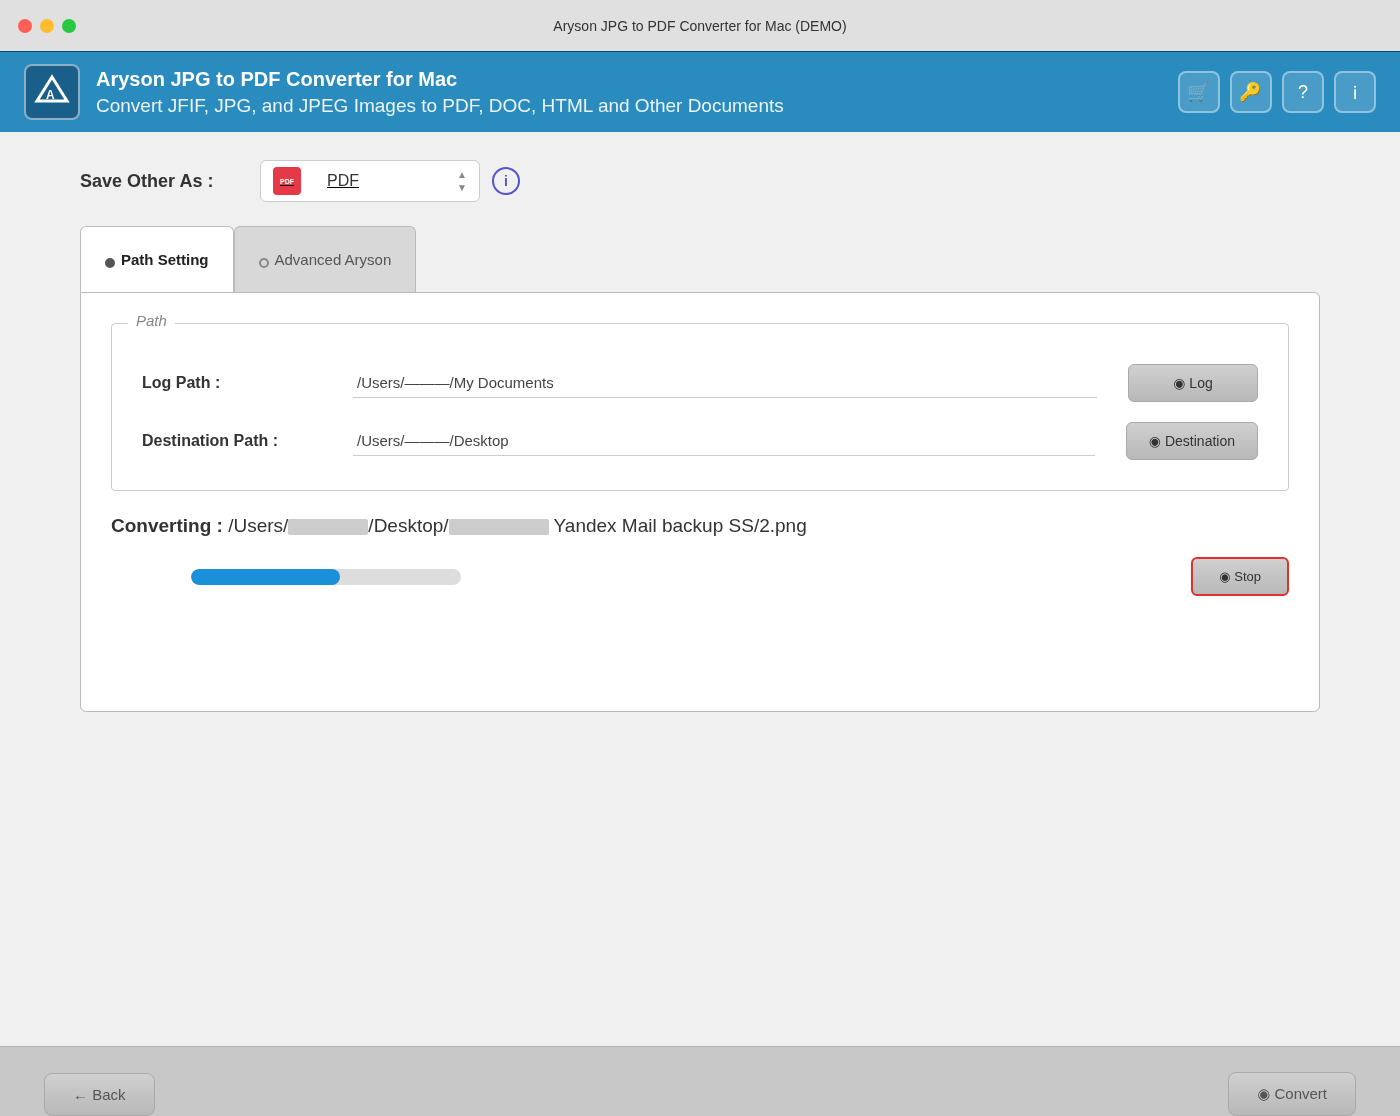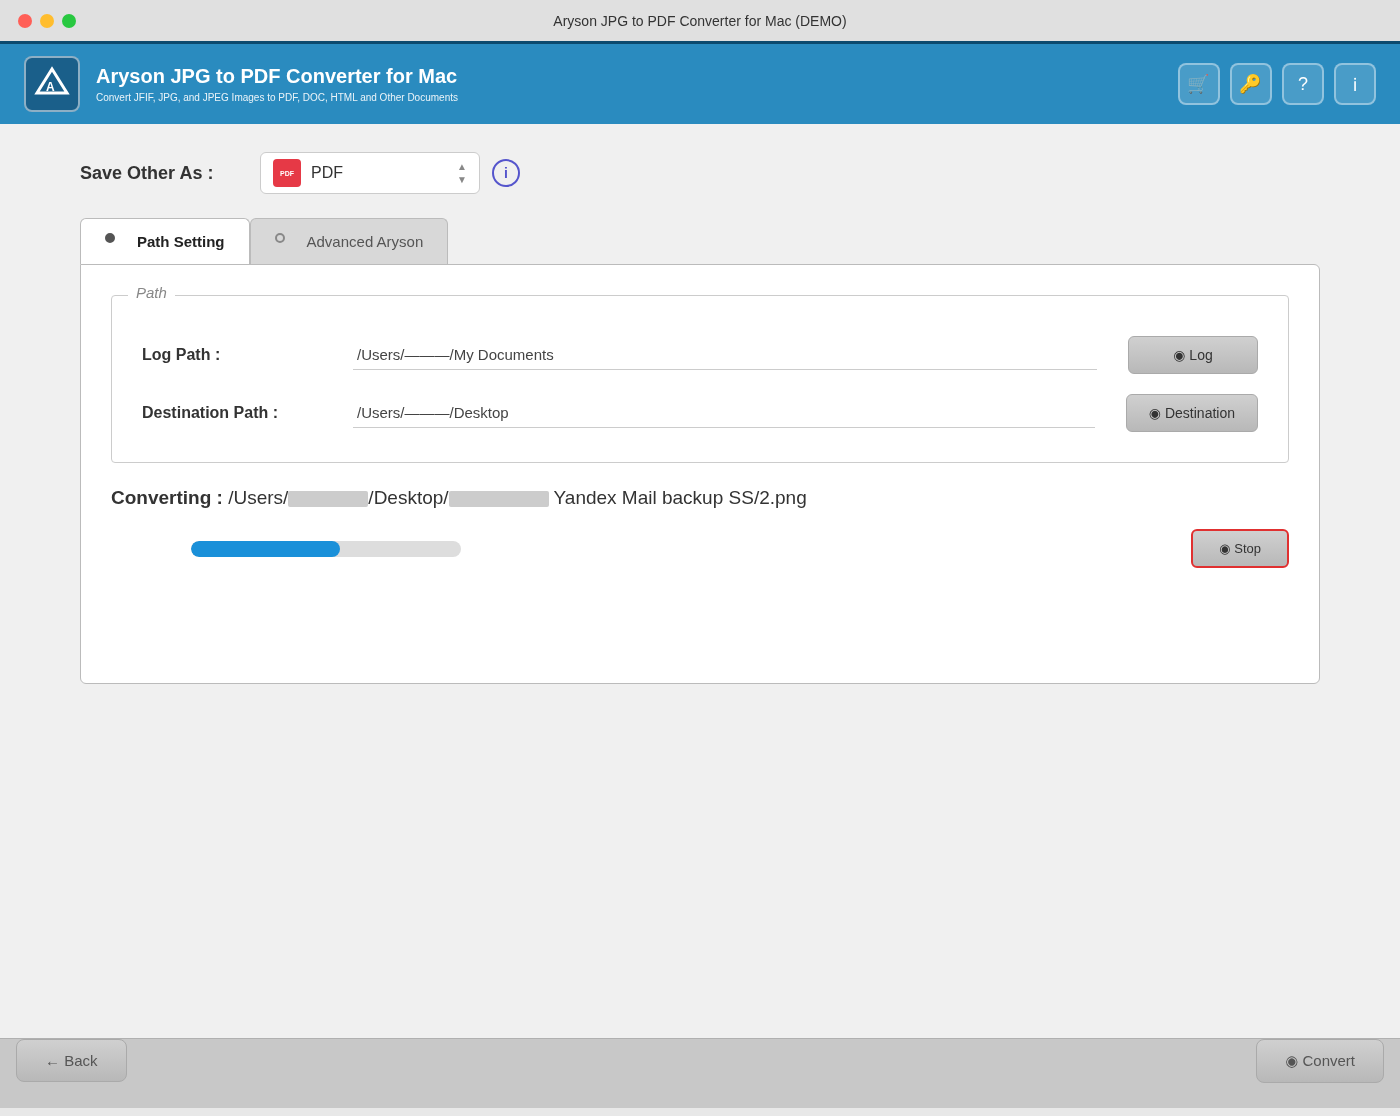--- a/index.html
+++ b/index.html
@@ -14,12 +14,12 @@
     
     .title-bar {
       background: #e0e0e0;
-      height: 44px;
+      height: 52px;
       display: flex;
       align-items: center;
       justify-content: center;
       position: relative;
-      border-bottom: 3px solid #0c4a6e;
+      border-bottom: 1px solid #0c4a6e;
     }
     .title-bar-buttons {
       position: absolute;

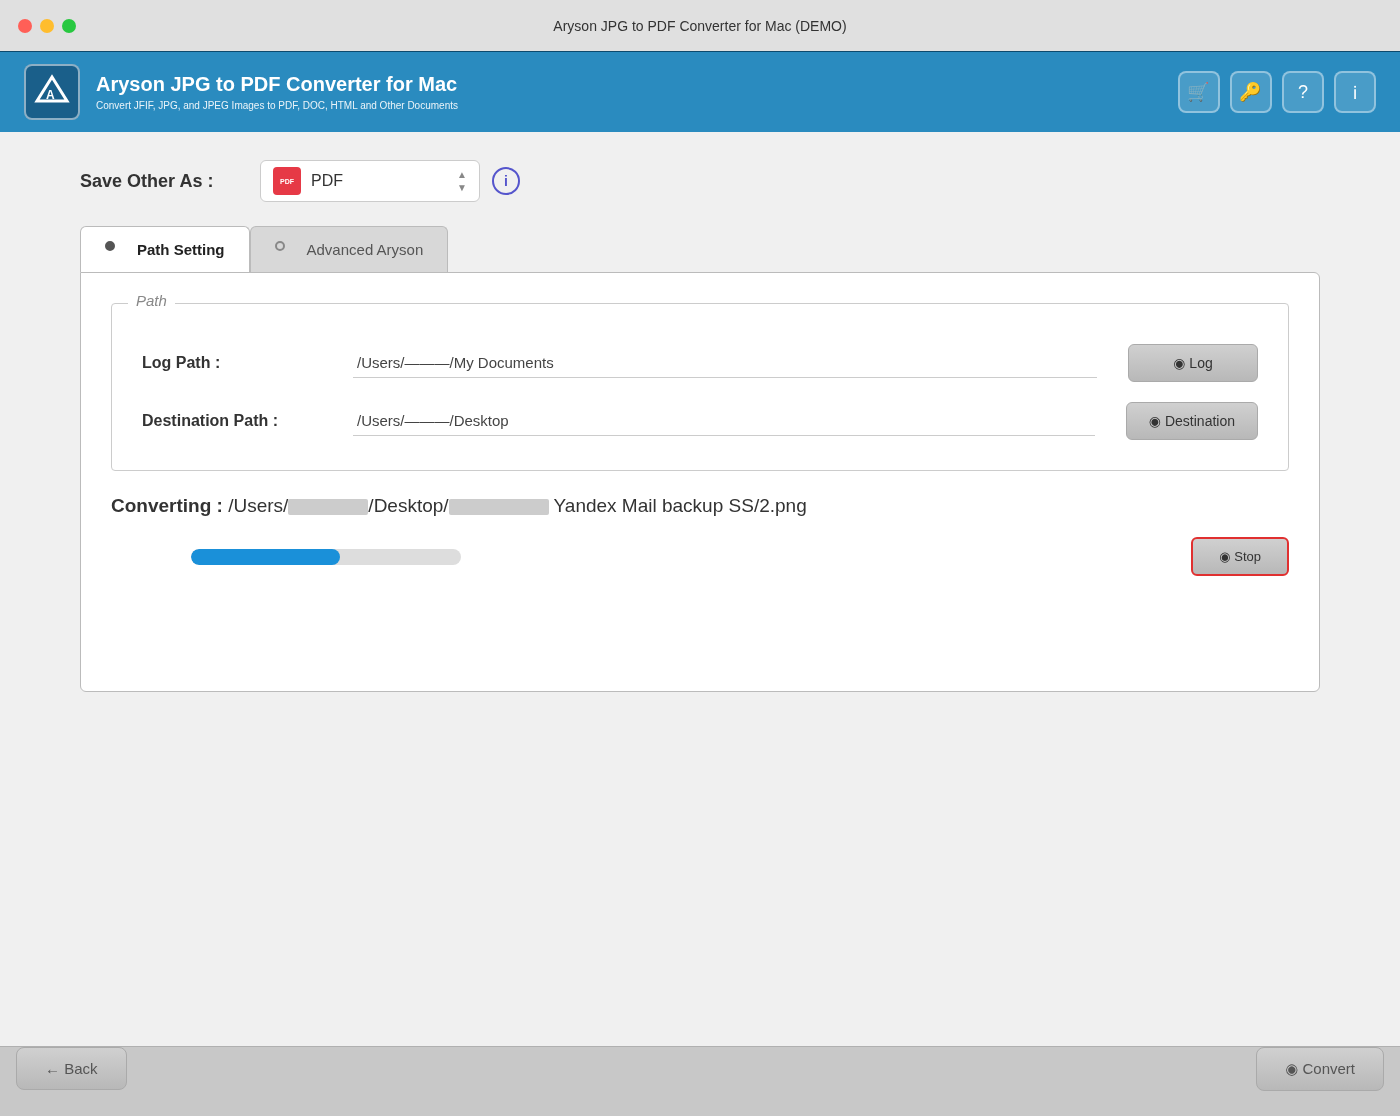--- a/index.html
+++ b/index.html
@@ -75,7 +75,7 @@
       margin-bottom: 4px;
     }
     .header-text p {
-      font-size: 10px;
+      font-size: 19px;
       color: rgba(255,255,255,0.9);
       text-align: right;
     }

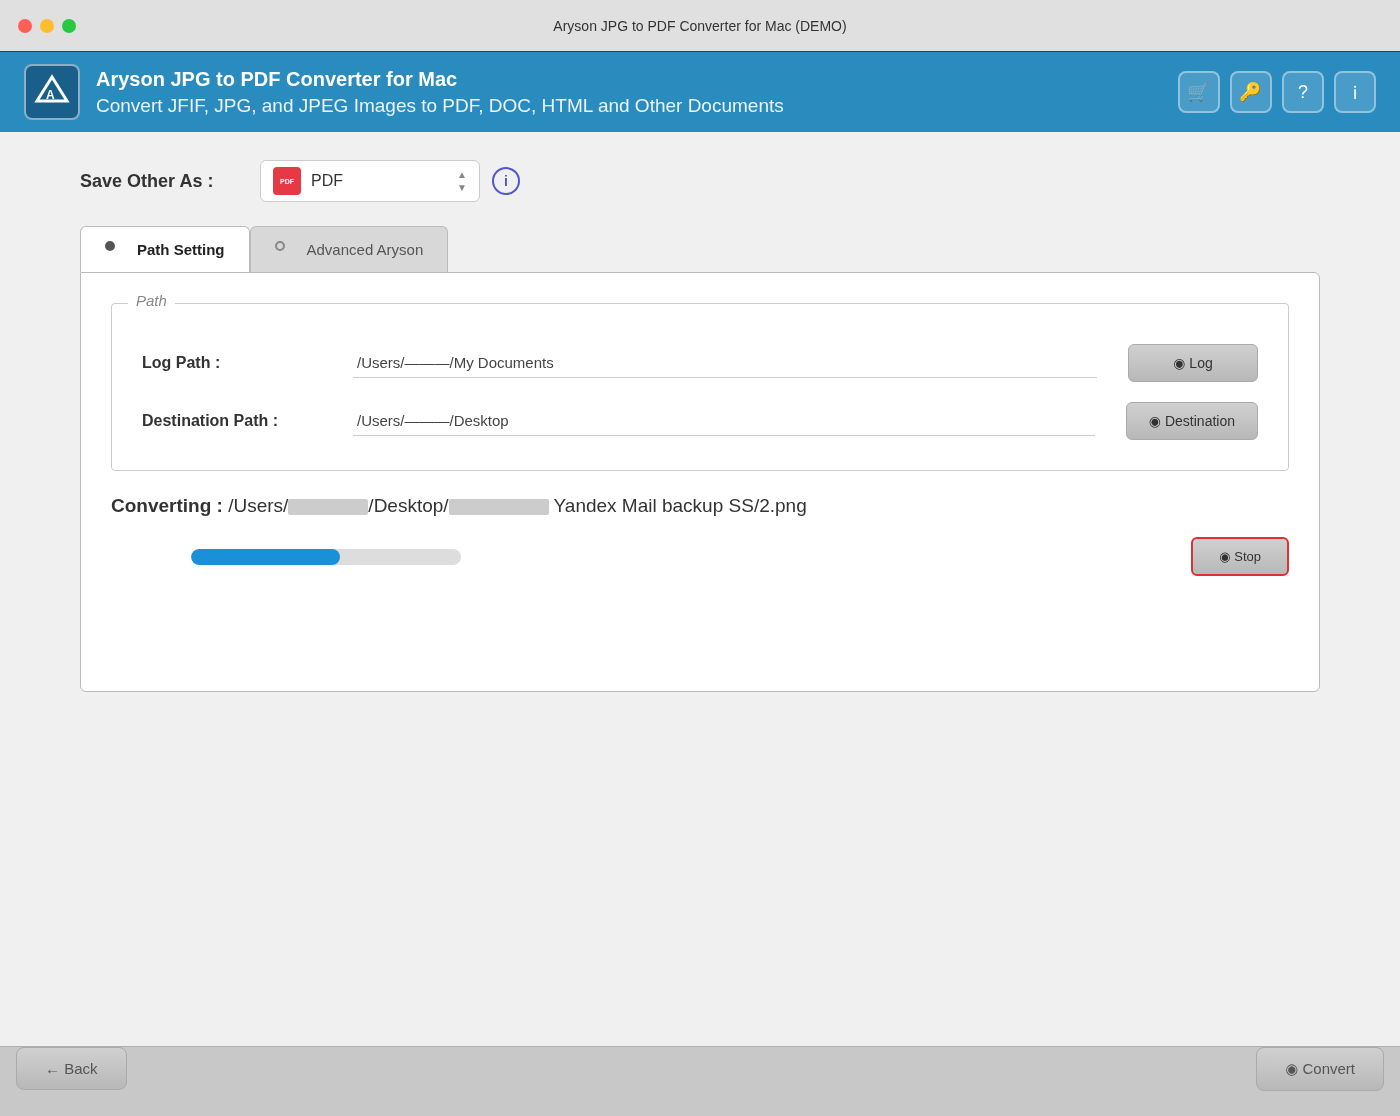--- a/index.html
+++ b/index.html
@@ -136,7 +136,8 @@
     .format-selector-left {
       display: flex;
       align-items: center;
-      gap: 10px;
+      gap: 26px;
+      text-decoration: underline;
     }
     .pdf-icon {
       width: 28px;

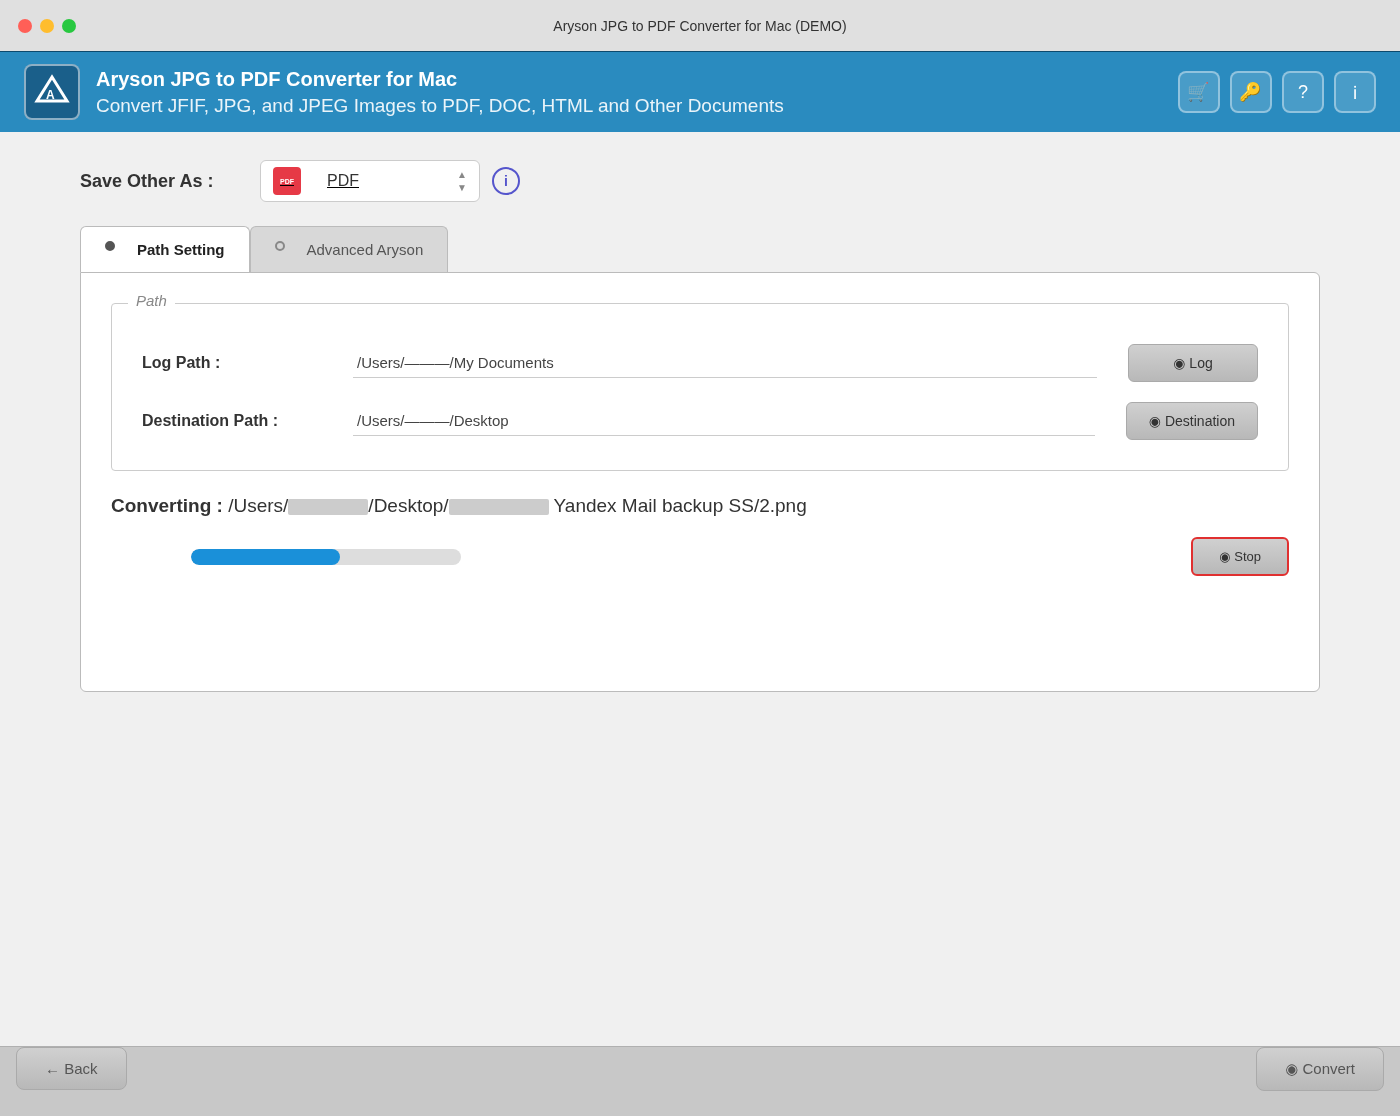--- a/index.html
+++ b/index.html
@@ -184,7 +184,7 @@
       margin-bottom: 0;
     }
     .tab {
-      padding: 14px 24px;
+      padding: 24px 24px;
       border: 1px solid #bbb;
       border-bottom: none;
       border-radius: 6px 6px 0 0;
@@ -193,8 +193,8 @@
       font-size: 15px;
       color: #555;
       display: flex;
-      align-items: flex-start;
-      gap: 22px;
+      align-items: flex-end;
+      gap: 6px;
     }
     .tab.active {
       background: white;

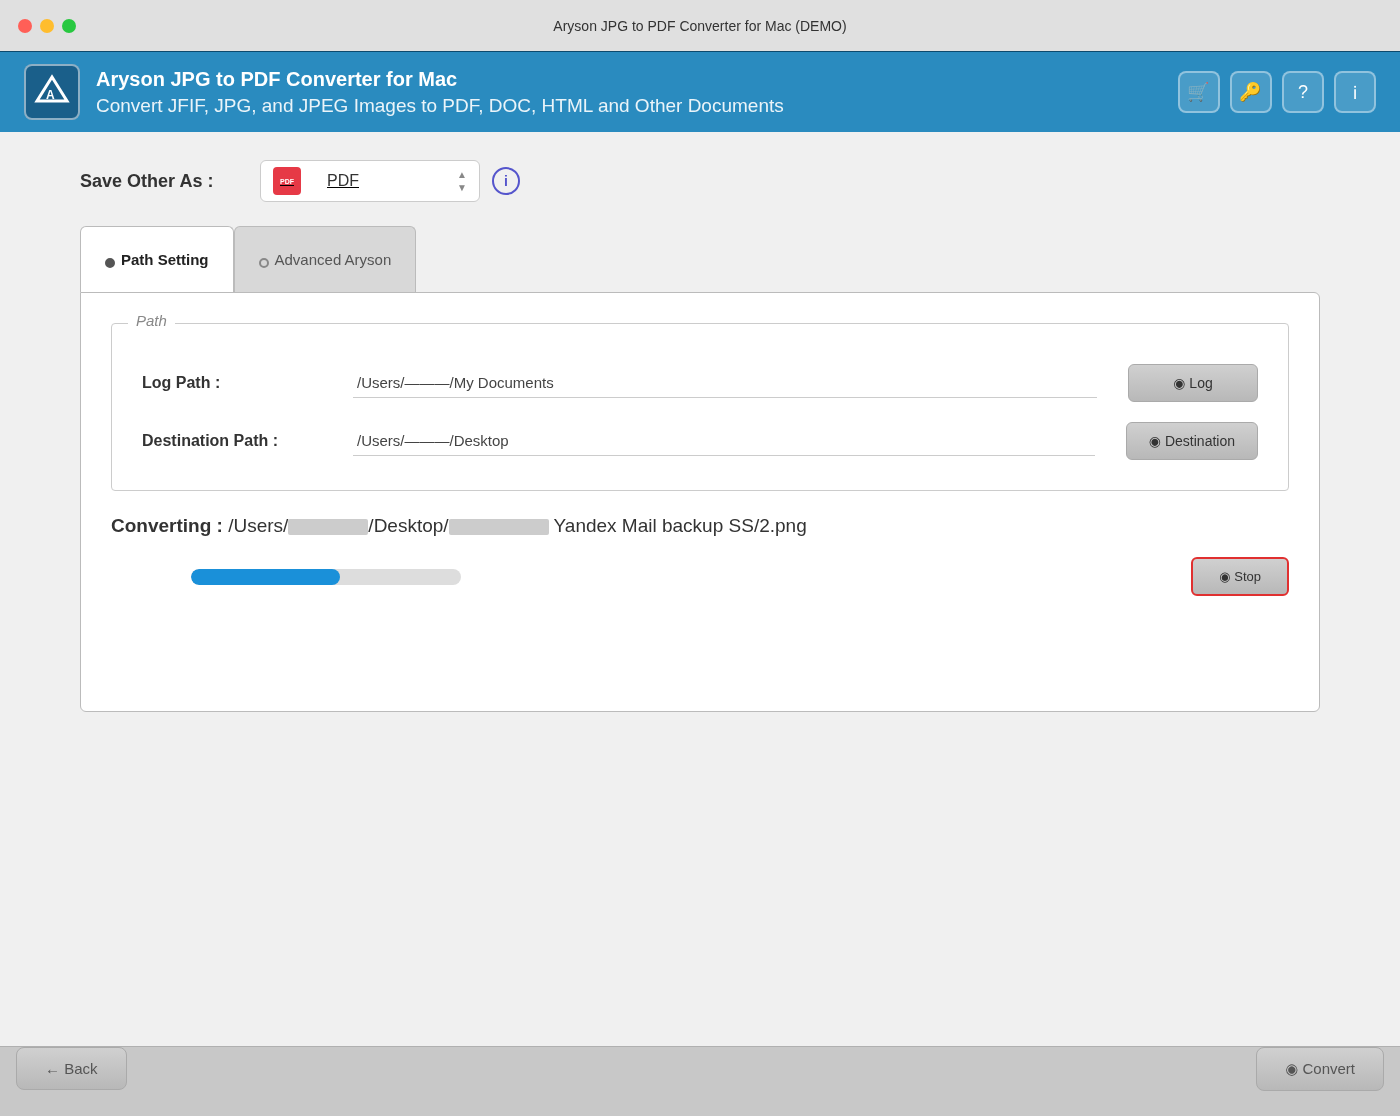--- a/index.html
+++ b/index.html
@@ -342,9 +342,9 @@
       background: #c8c8c8;
       height: 70px;
       display: flex;
-      align-items: flex-start;
+      align-items: flex-end;
       justify-content: space-between;
-      padding: 0 16px;
+      padding: 0 44px;
       border-top: 1px solid #b0b0b0;
     }
     .nav-btn {

